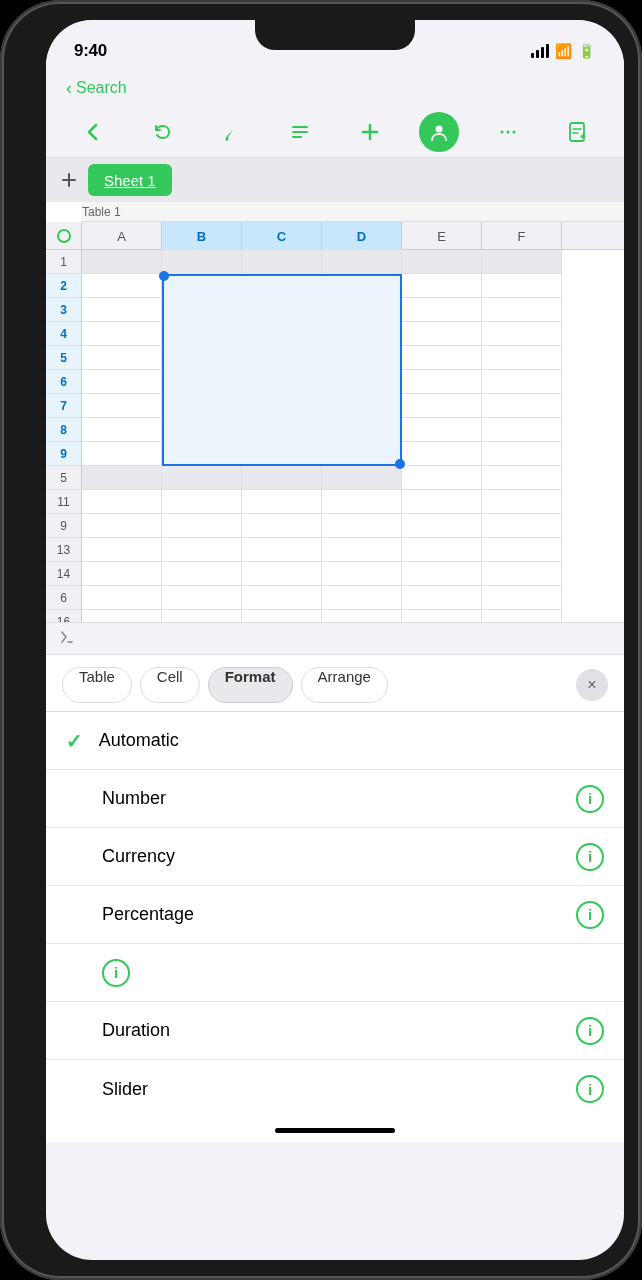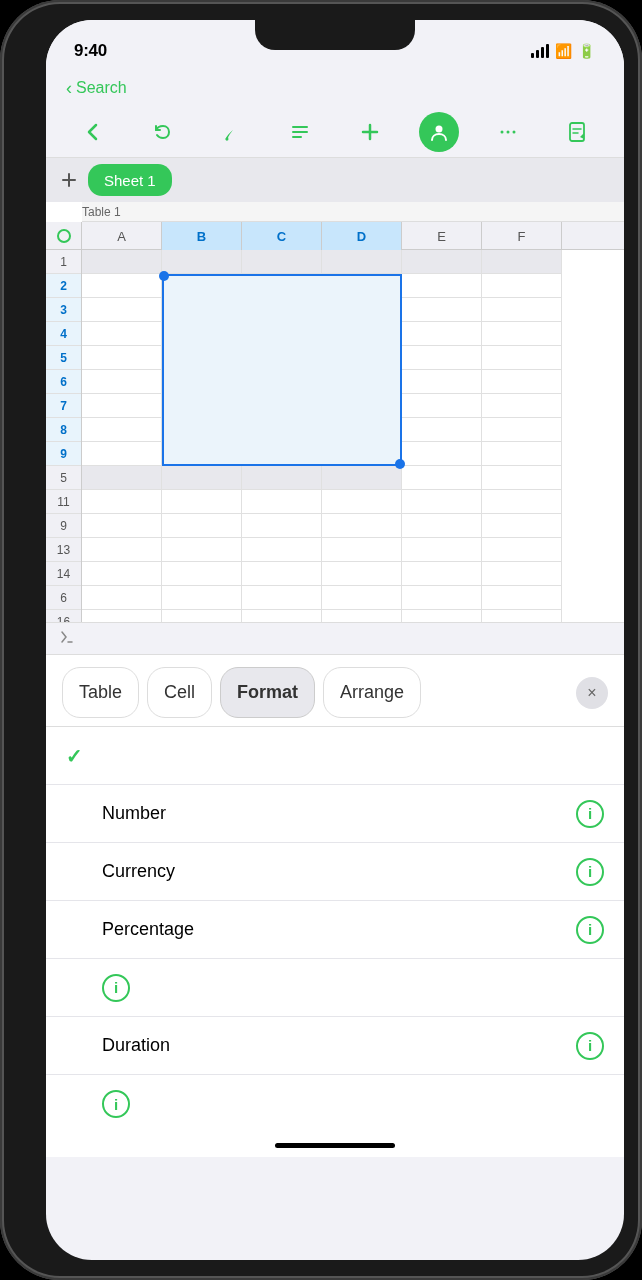--- a/index.html
+++ b/index.html
@@ -147,7 +147,7 @@
     .sheet-tab {
       height: 32px;
       background: #34c759;
-      border-radius: 14px;
+      border-radius: 6px;
       padding: 0 16px;
       display: flex;
       align-items: center;
@@ -155,6 +155,7 @@
       font-size: 15px;
       font-weight: 500;
       cursor: pointer;
+      text-decoration: underline;
     }
 
     .corner-icon {

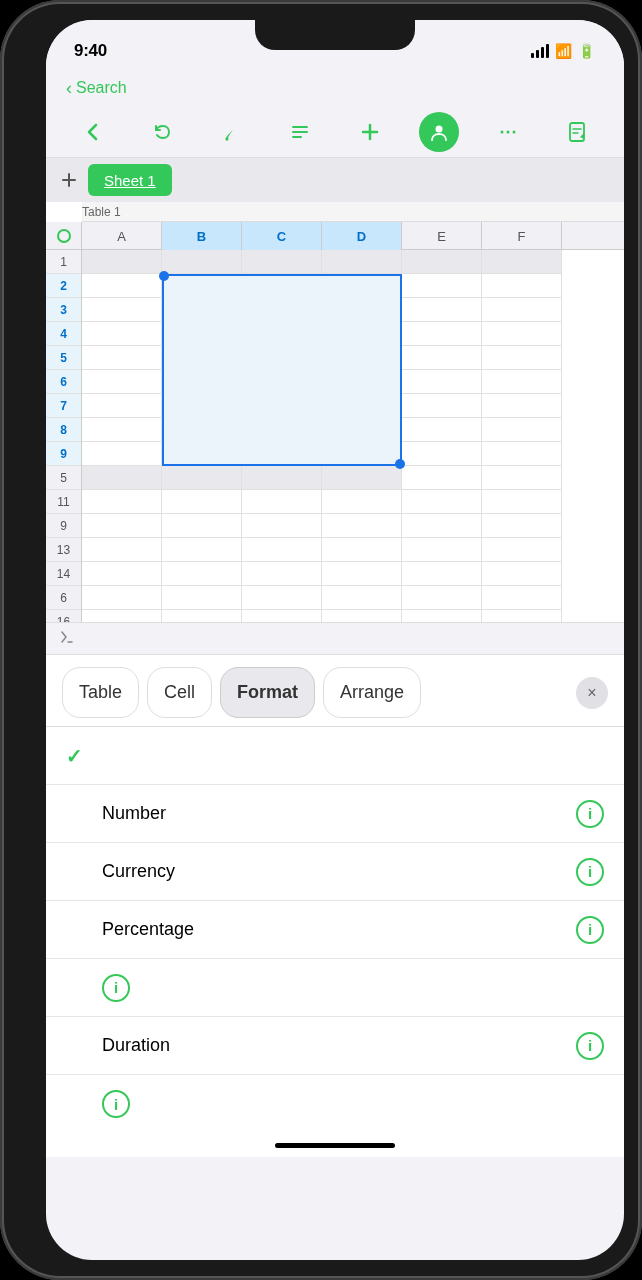--- a/index.html
+++ b/index.html
@@ -280,13 +280,13 @@
     }
 
     .tab-item {
-      height: 51px;
+      height: 36px;
       padding: 0 16px;
       border-radius: 18px;
       display: flex;
-      align-items: center;
-      justify-content: center;
-      font-size: 18px;
+      align-items: flex-start;
+      justify-content: center;
+      font-size: 15px;
       color: #333;
       cursor: pointer;
       border: 1px solid #ddd;

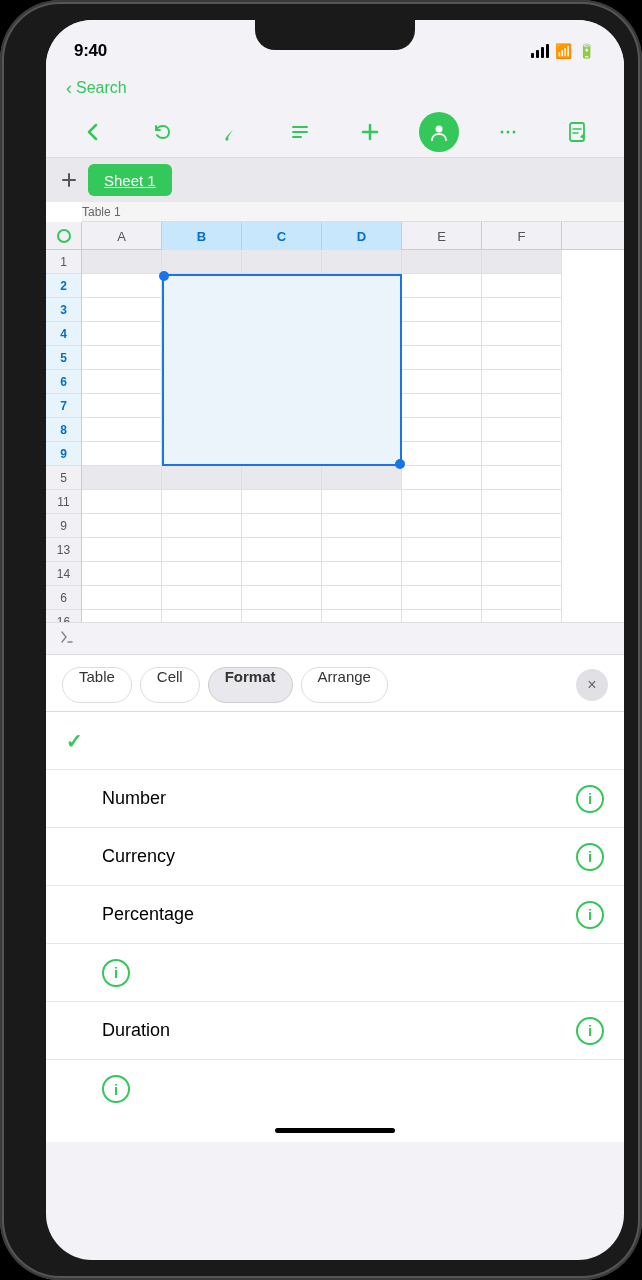--- a/index.html
+++ b/index.html
@@ -706,6 +706,7 @@
 
         <div class="format-item">
           <span class="format-check">✓</span>
+          <span class="format-label">Automatic</span>
         </div>
 
         <div class="format-item">

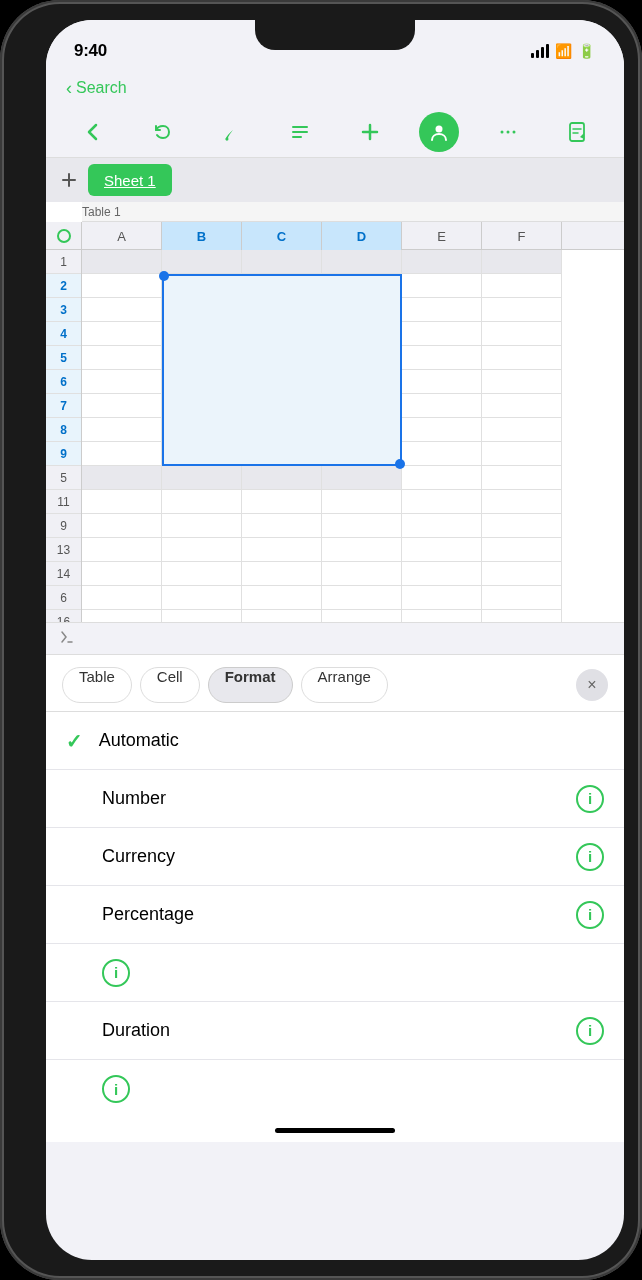--- a/index.html
+++ b/index.html
@@ -750,6 +750,7 @@
 
         <div class="format-item">
           <span style="width: 36px; display: inline-block;"></span>
+          <span class="format-label">Slider</span>
           <div class="info-btn">
             <span>i</span>
           </div>

